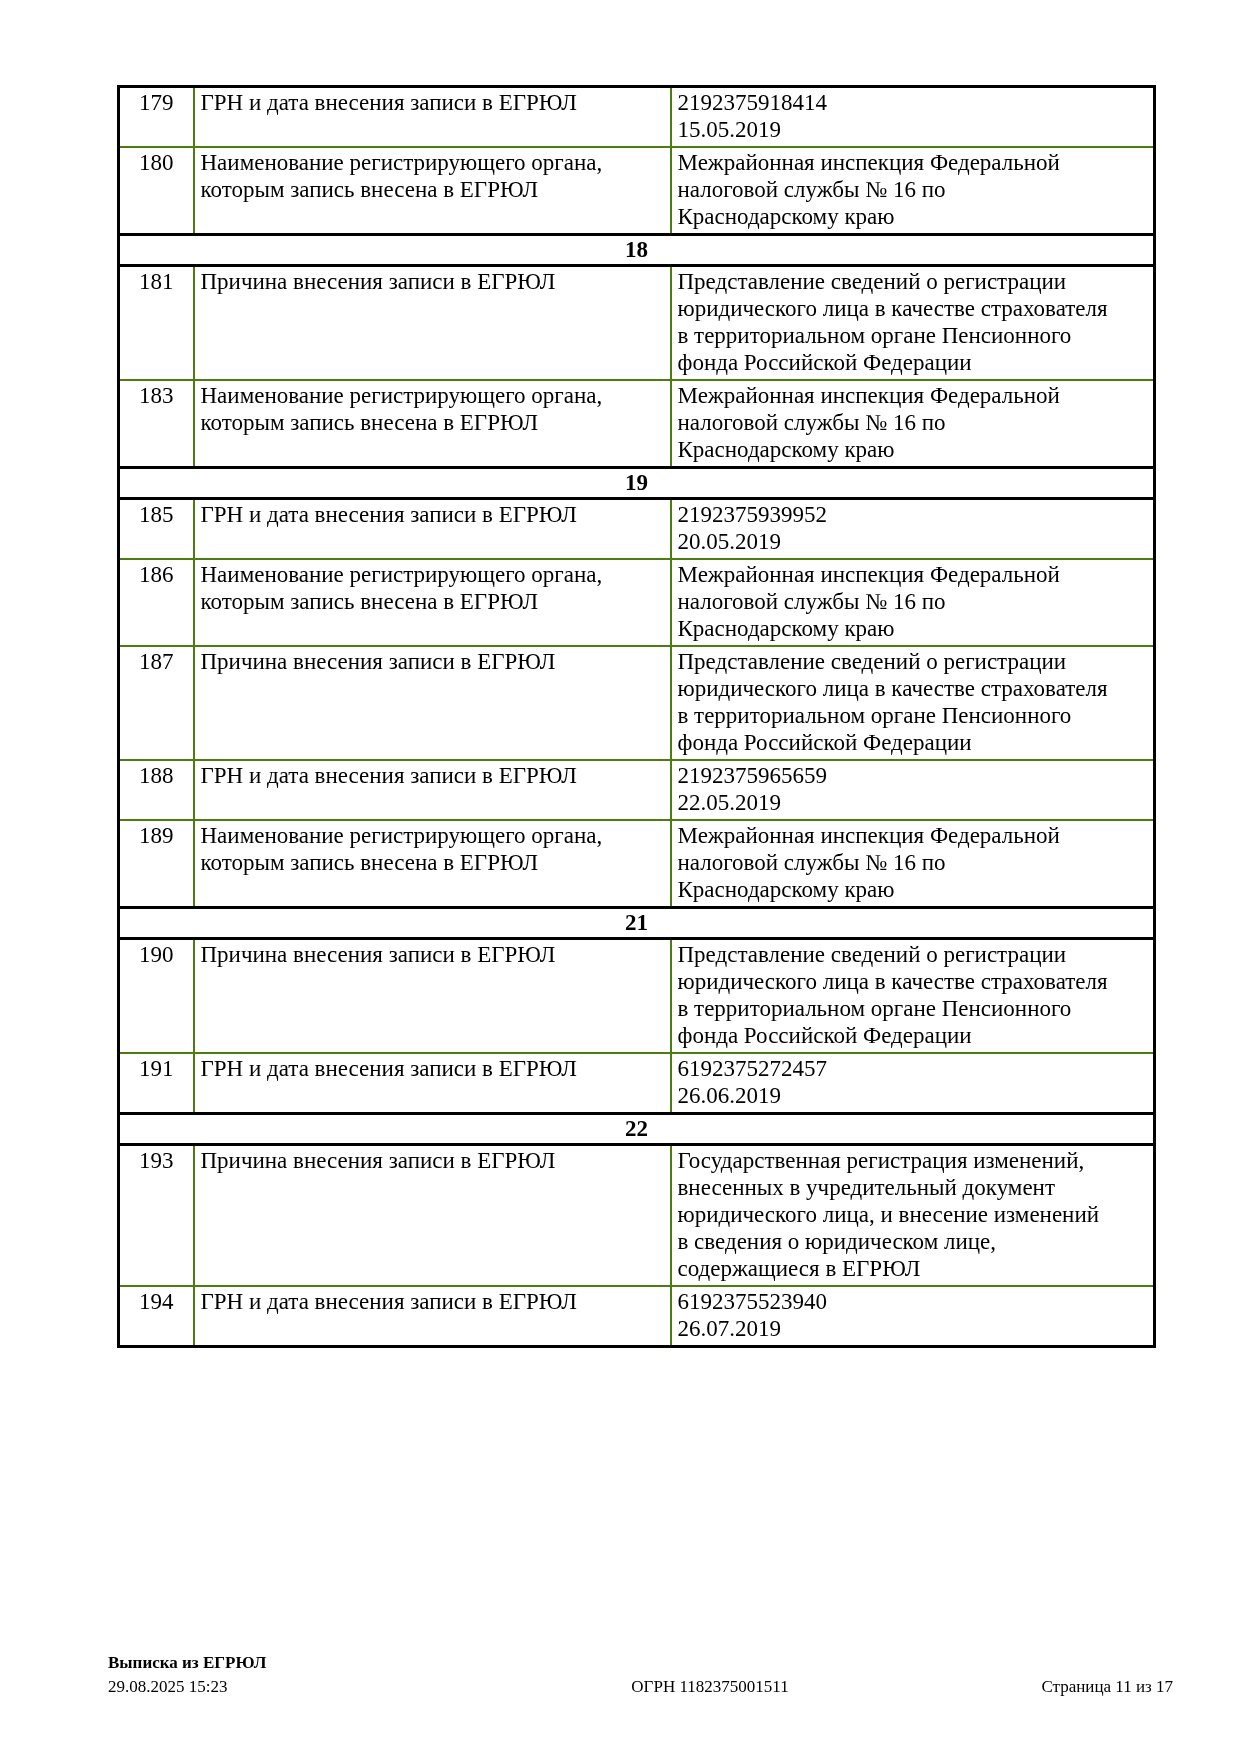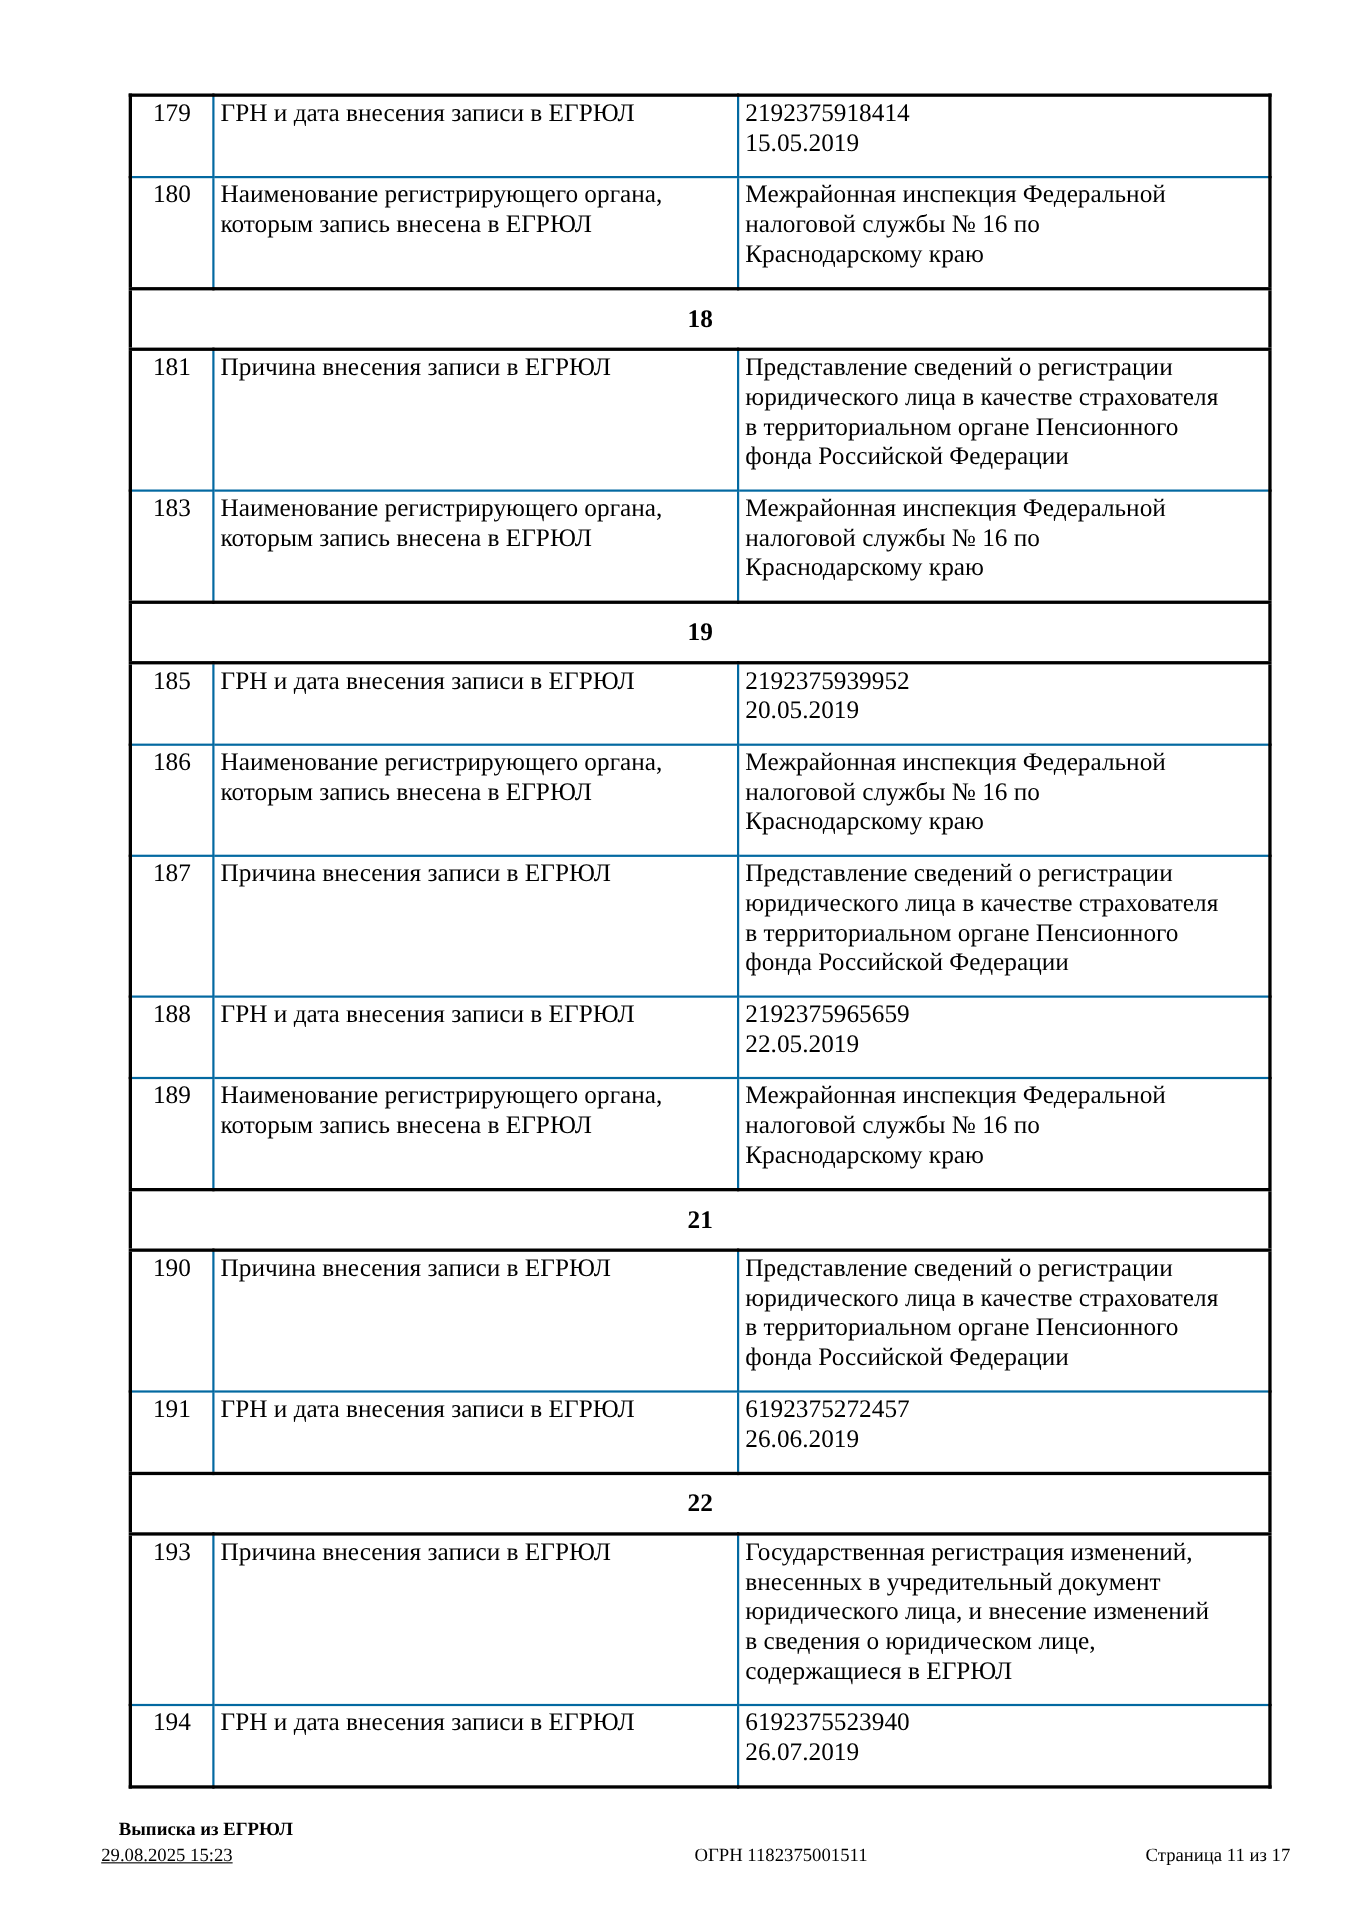--- a/index.html
+++ b/index.html
@@ -27,9 +27,9 @@
     font-size: 23px;
   }
   table.egrul td {
-    border: 2px solid #0369a1;
+    border: 2px solid #4d7c0f;
     vertical-align: top;
-    padding: 1px 6px 17px 6px;
+    padding: 1px 6px 3px 6px;
     line-height: 27px;
     white-space: pre-line;
     overflow: hidden;

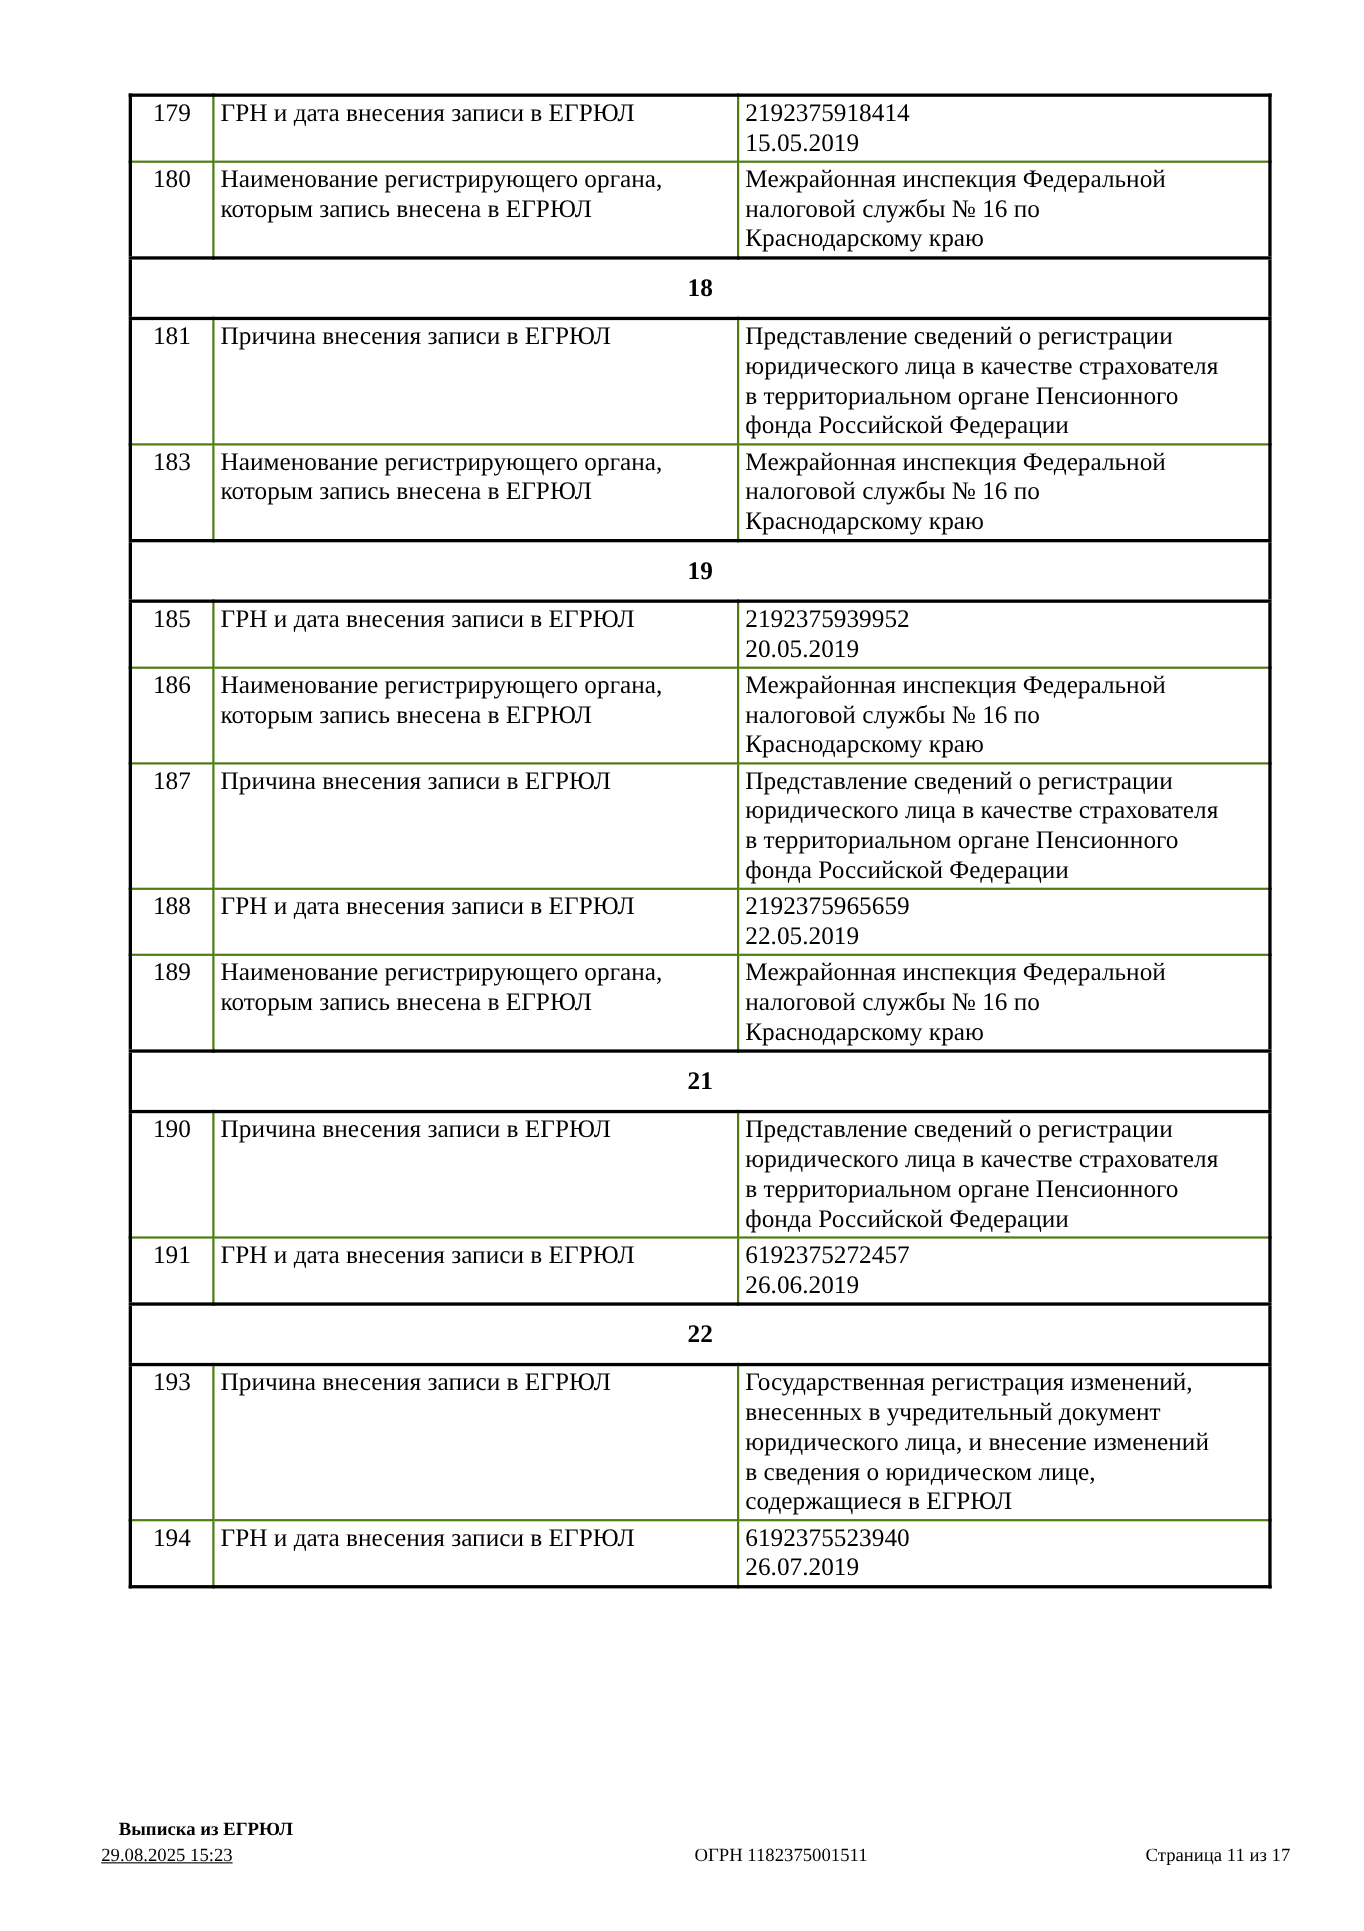--- a/index.html
+++ b/index.html
@@ -43,7 +43,7 @@
     text-align: center;
     font-weight: bold;
     white-space: normal;
-    padding: 12px;
+    padding: 0;
     line-height: 28px;
     border-top: 3px solid #000000;
     border-bottom: 3px solid #000000;

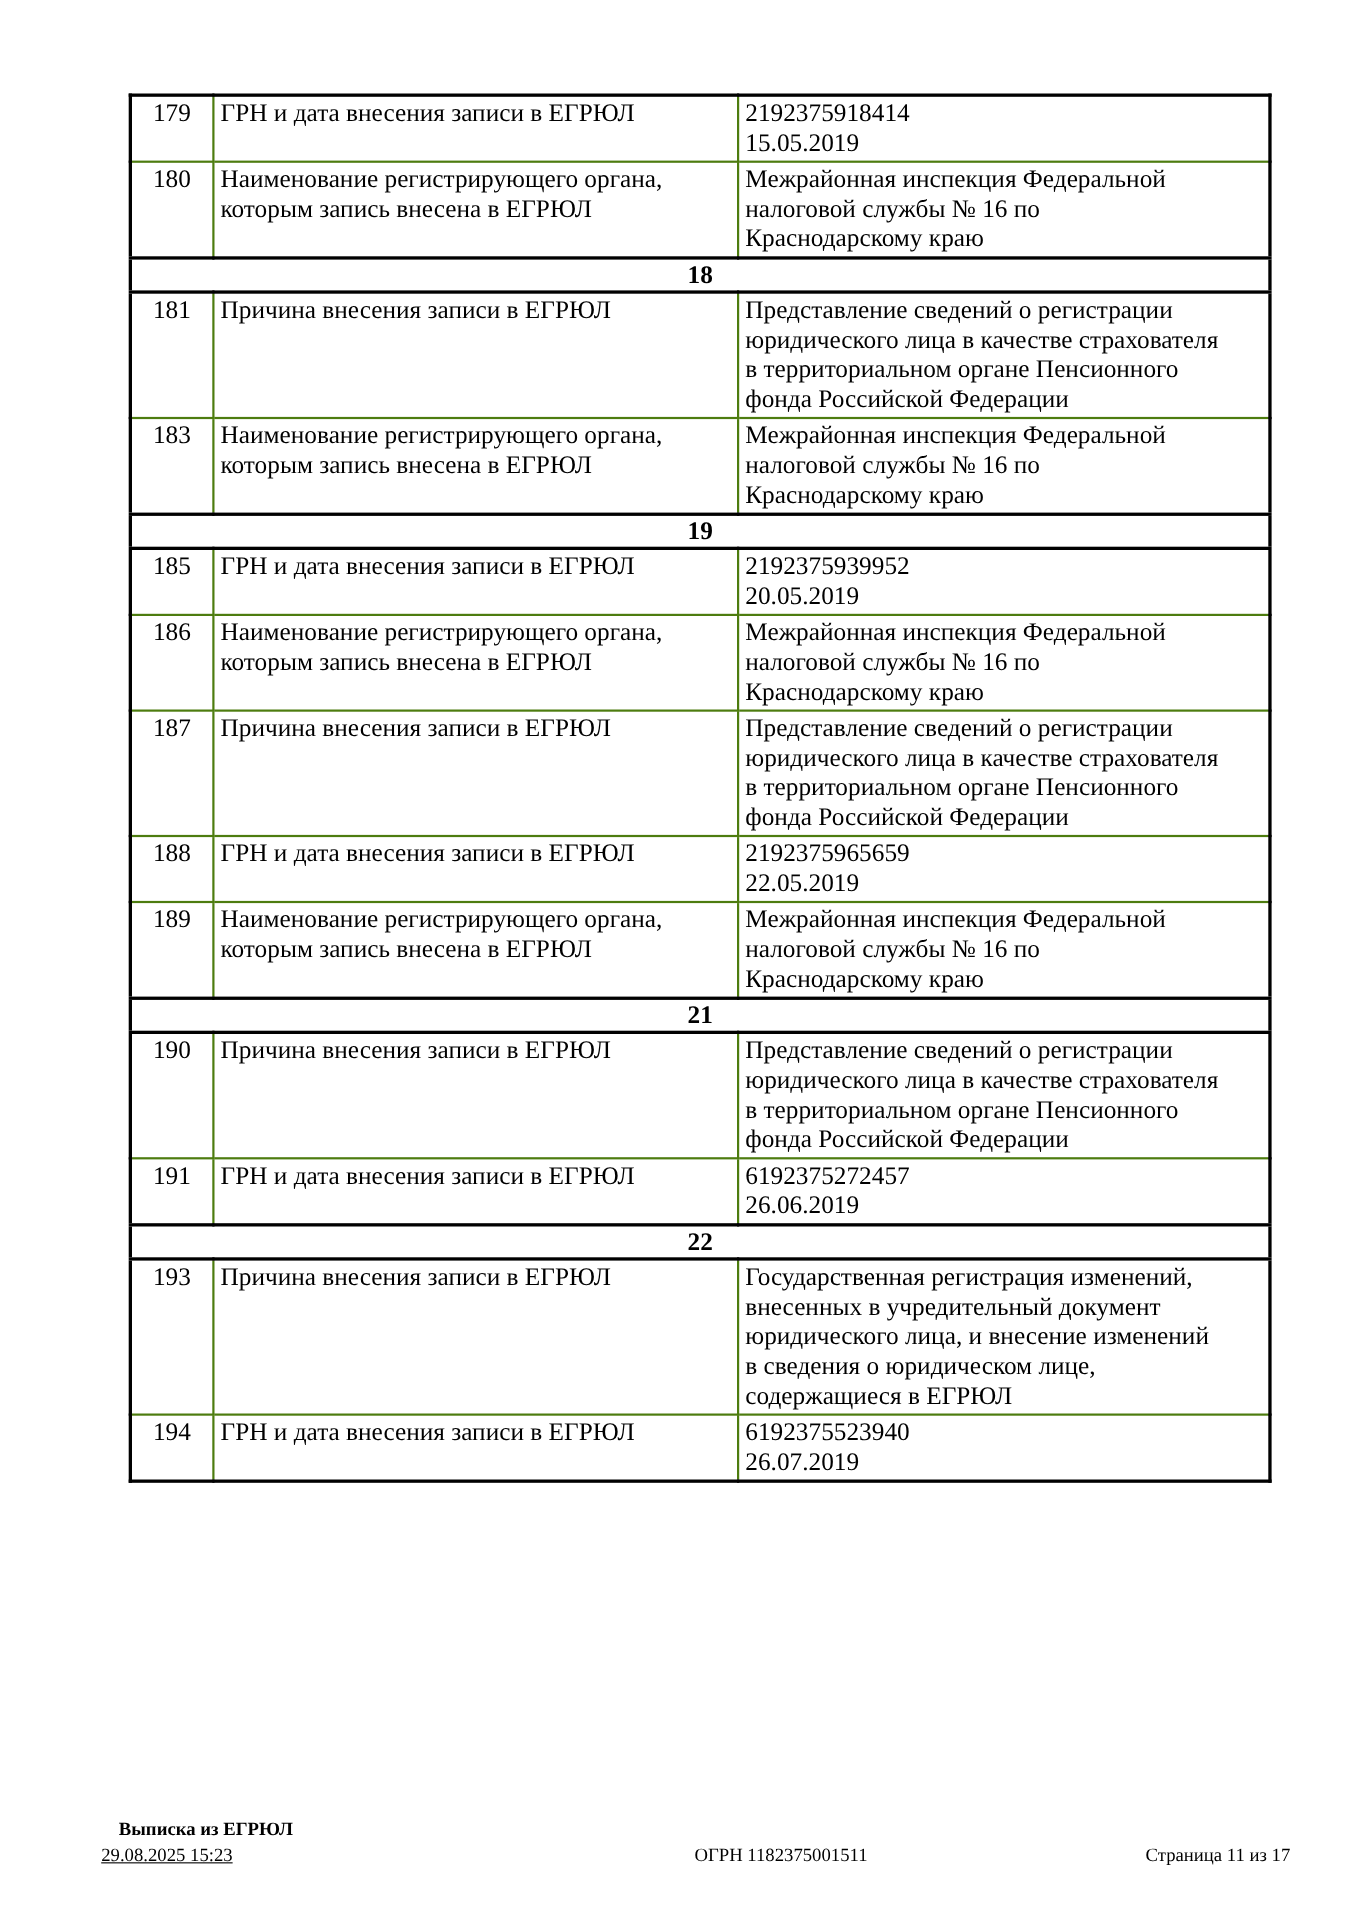--- a/index.html
+++ b/index.html
@@ -64,9 +64,8 @@
   }
   .footer-datetime {
     position: absolute;
-    left: 92px;
+    left: 108px;
     top: 1676px;
-    text-decoration: underline;
   }
   .footer-ogrn {
     position: absolute;

